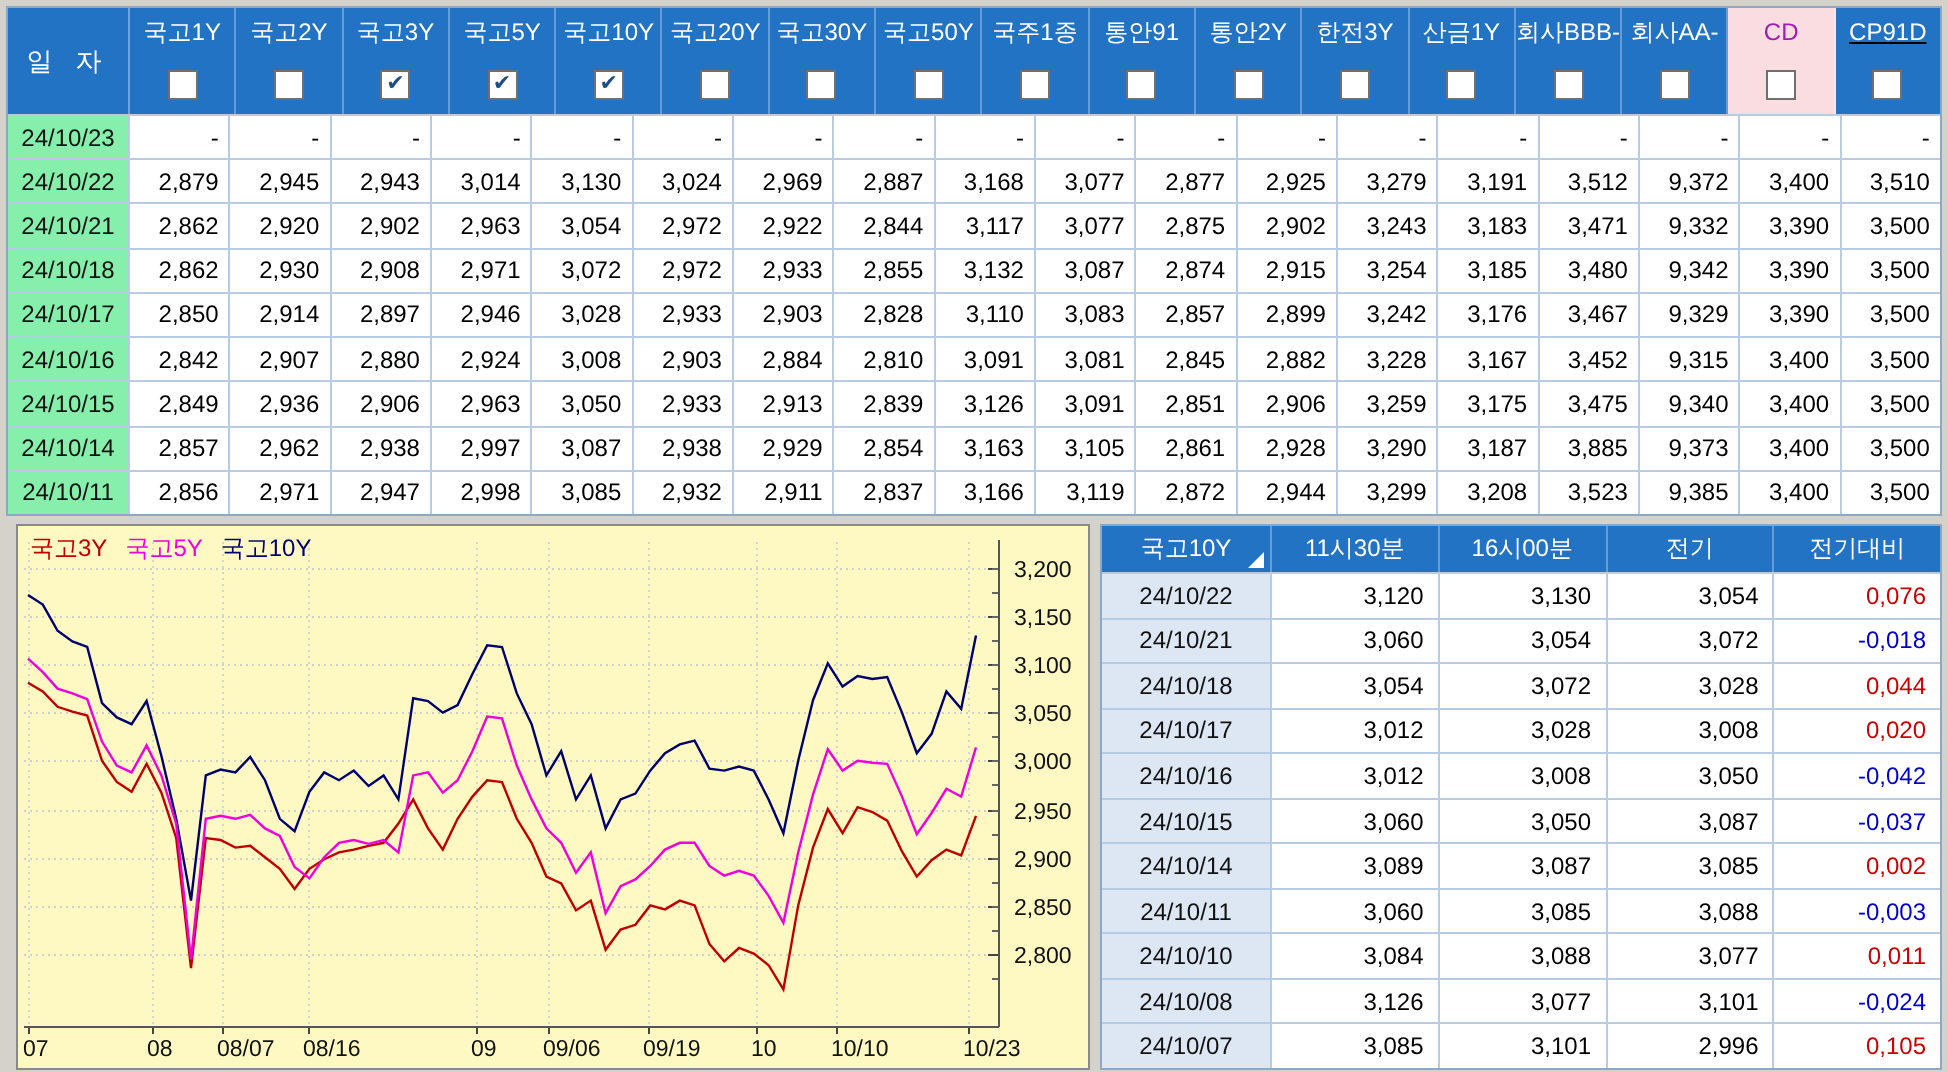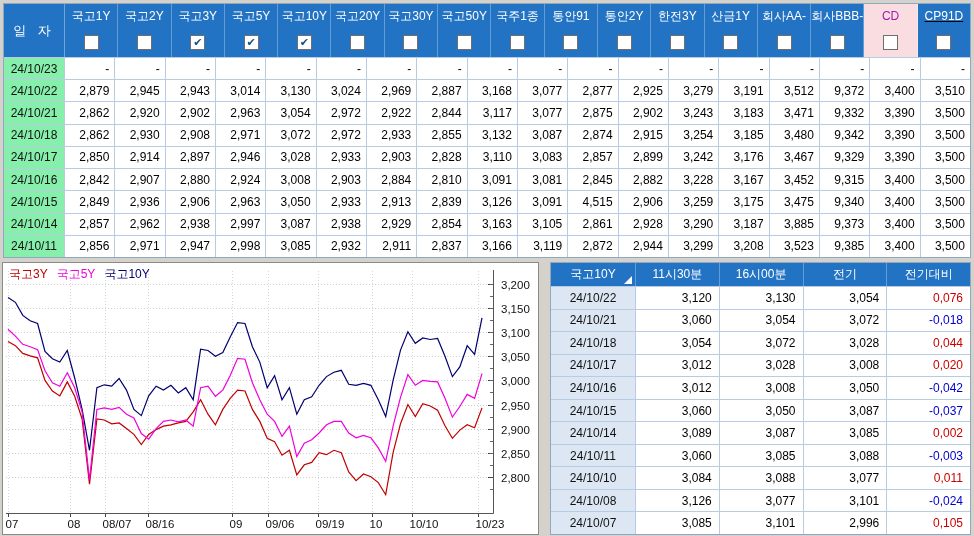--- a/index.html
+++ b/index.html
@@ -139,13 +139,13 @@
           </div>
         </div>
         <div class="t-colhead">
+          <div class="t-collabel">회사BBB-</div>
+          <div class="t-colcheck">
+            <div class="cb"></div>
+          </div>
+        </div>
+        <div class="t-colhead">
           <div class="t-collabel">회사AA-</div>
-          <div class="t-colcheck">
-            <div class="cb"></div>
-          </div>
-        </div>
-        <div class="t-colhead">
-          <div class="t-collabel">회사BBB-</div>
           <div class="t-colcheck">
             <div class="cb"></div>
           </div>

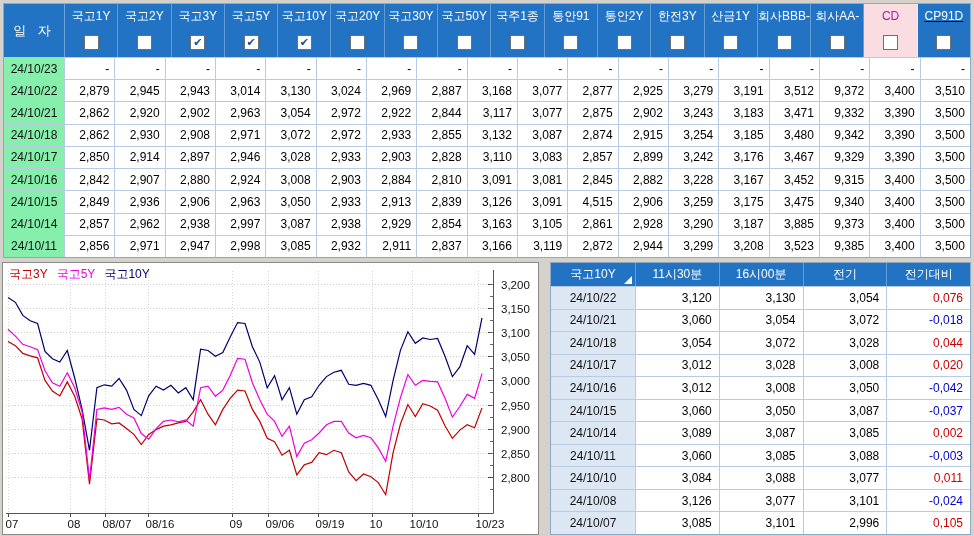--- a/index.html
+++ b/index.html
@@ -301,7 +301,7 @@
         <div class="t-cell">2,839</div>
         <div class="t-cell">3,126</div>
         <div class="t-cell">3,091</div>
-        <div class="t-cell">4,515</div>
+        <div class="t-cell">2,851</div>
         <div class="t-cell">2,906</div>
         <div class="t-cell">3,259</div>
         <div class="t-cell">3,175</div>

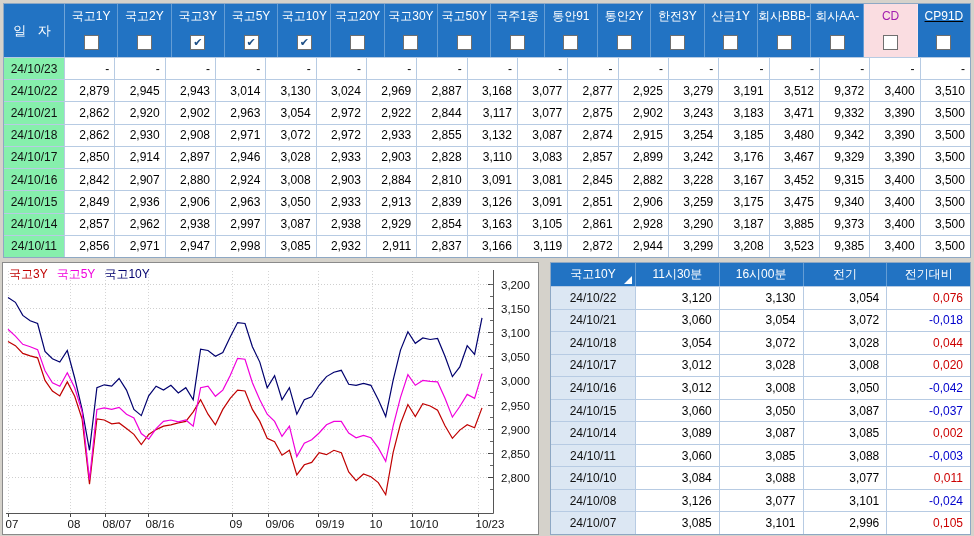--- a/index.html
+++ b/index.html
@@ -28,7 +28,7 @@
   .t-cell:last-child{border-right:none;}
 
   
-  .chart-panel{position:absolute;left:2px;top:262px;width:537px;height:273px;background:#ffffff;
+  .chart-panel{position:absolute;left:8px;top:262px;width:537px;height:273px;background:#fef9c3;
                border:1px solid #8a8a8a;box-sizing:border-box;}
   .legend{position:absolute;left:6px;top:3px;font-size:12px;z-index:2;white-space:nowrap;}
   .legend span{margin-right:9px;}

